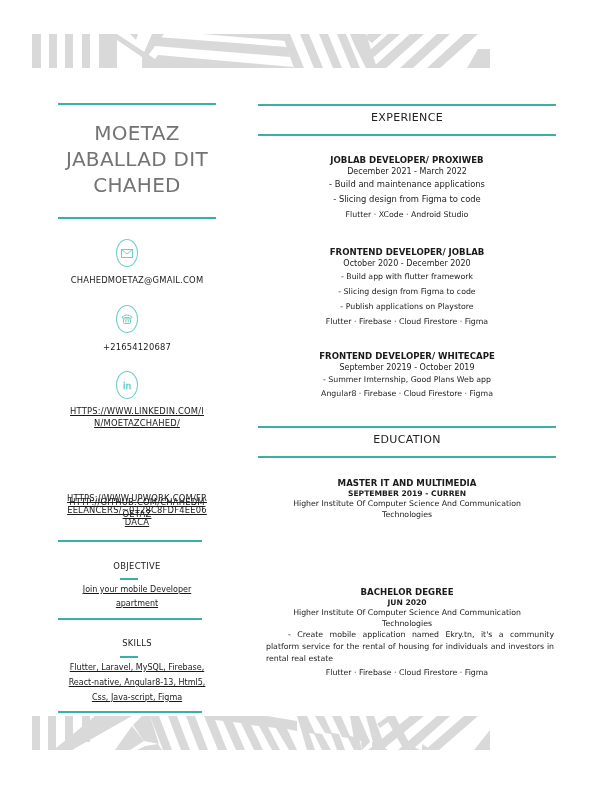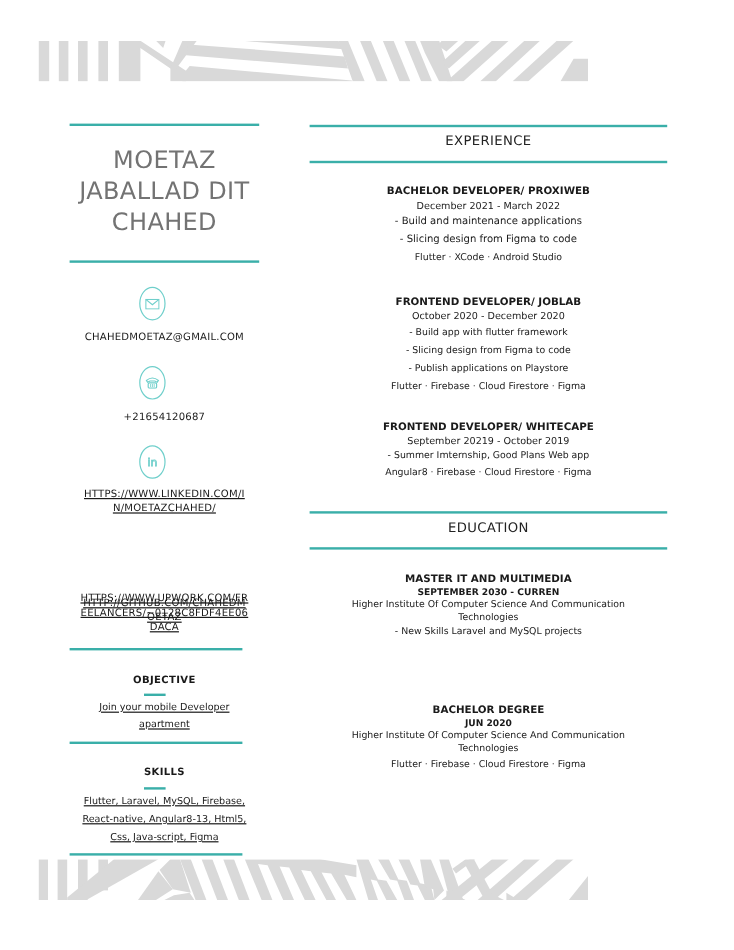--- a/index.html
+++ b/index.html
@@ -117,7 +117,7 @@
 <div class="rule" style="left:258px;top:134px;width:298px;"></div>
 
 <div class="entry" style="top:155px;">
-  <div class="role">BACHELOR DEVELOPER/ PROXIWEB</div>
+  <div class="role">JOBLAB DEVELOPER/ PROXIWEB</div>
   <div class="date">December 2021 - March 2022</div>
   <div class="bullet">- Build and maintenance applications</div>
   <div class="bullet">- Slicing design from Figma to code</div>

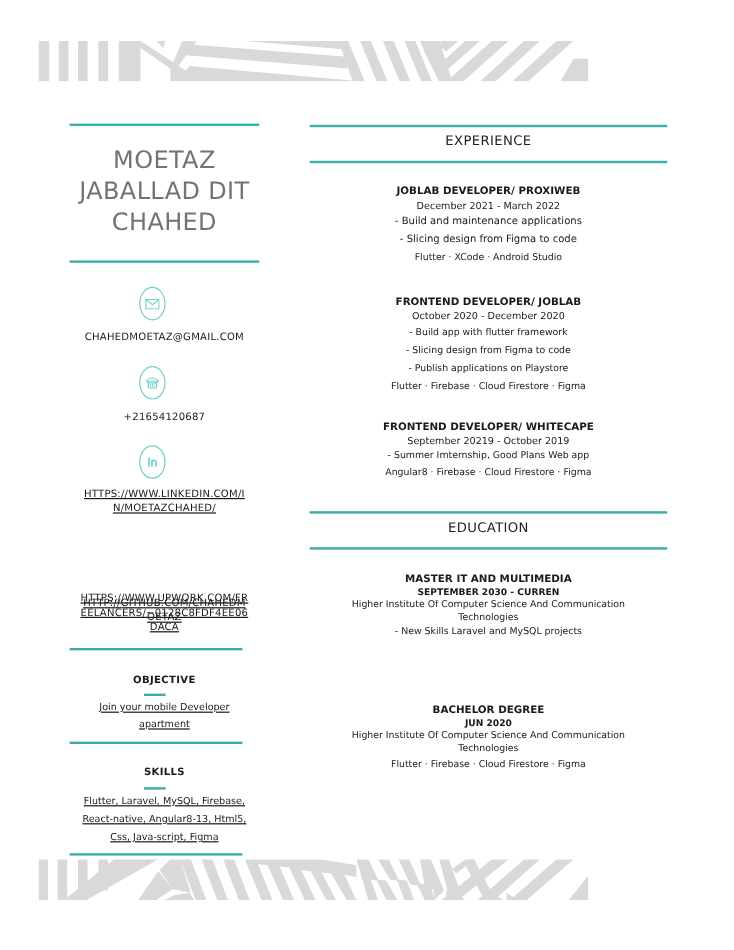--- a/index.html
+++ b/index.html
@@ -146,7 +146,7 @@
 
 <div class="entry" style="top:478px;">
   <div class="role">MASTER IT AND MULTIMEDIA</div>
-  <div class="role" style="font-size:7.6px;line-height:9px;">SEPTEMBER 2030 - CURREN</div>
+  <div class="role" style="font-size:7.6px;line-height:9px;">SEPTEMBER 2019 - CURREN</div>
   <div class="sub" style="padding:0 18px;">Higher Institute Of Computer Science And Communication Technologies</div>
   <div class="sub">- New Skills Laravel and MySQL projects</div>
 </div>

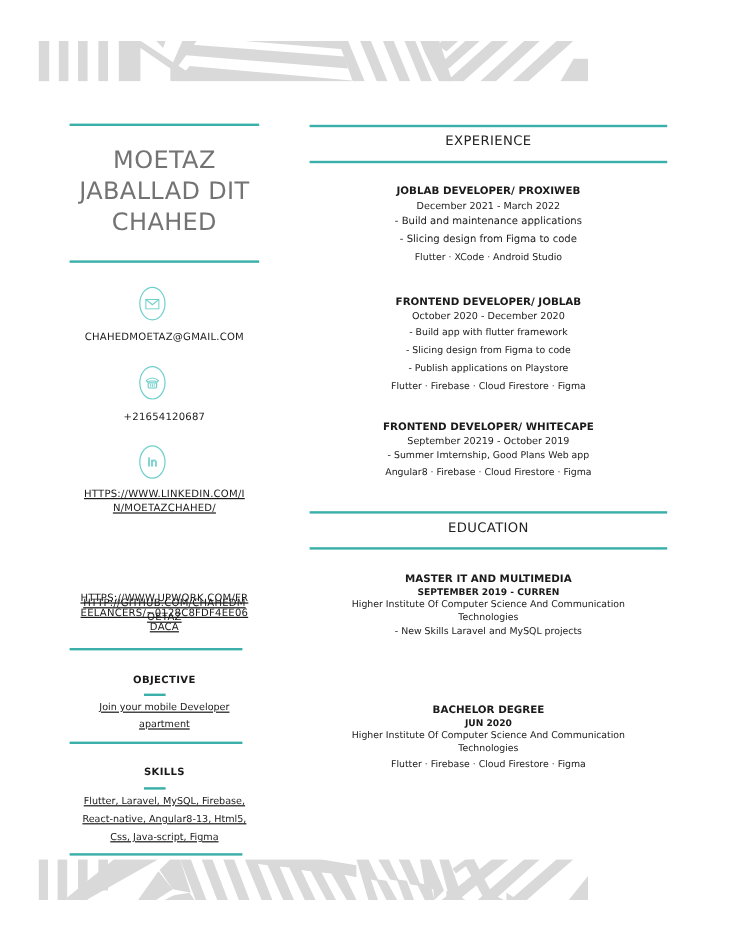--- a/index.html
+++ b/index.html
@@ -148,7 +148,6 @@
   <div class="role">MASTER IT AND MULTIMEDIA</div>
   <div class="role" style="font-size:7.6px;line-height:9px;">SEPTEMBER 2019 - CURREN</div>
   <div class="sub" style="padding:0 18px;">Higher Institute Of Computer Science And Communication Technologies</div>
-  <div class="sub">- New Skills Laravel and MySQL projects</div>
 </div>
 
 <div class="entry" style="top:587px;">

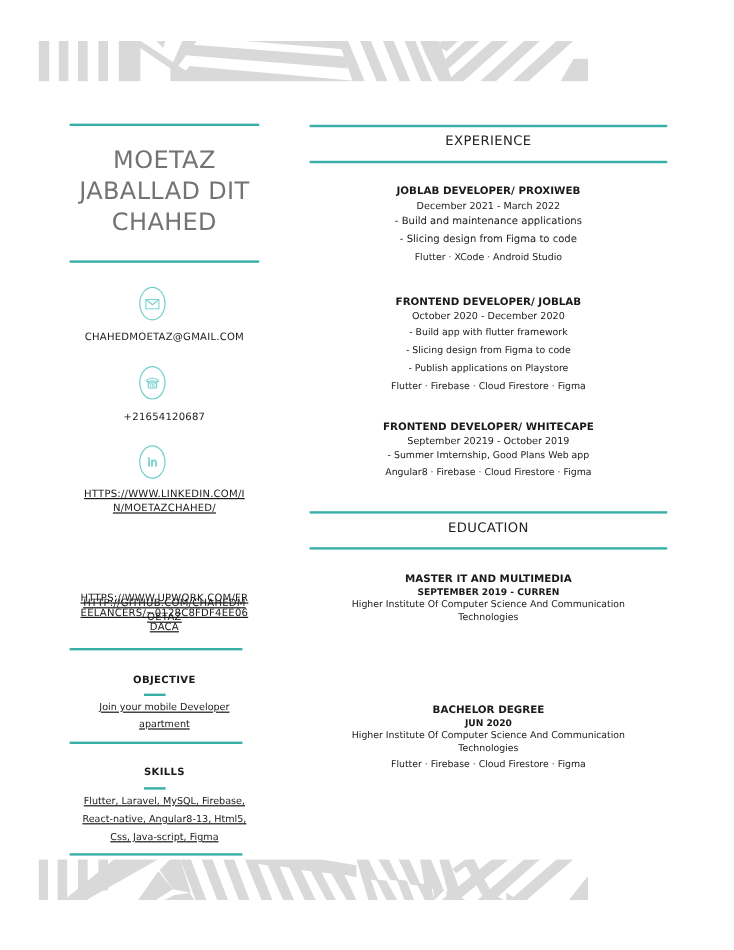--- a/index.html
+++ b/index.html
@@ -22,7 +22,7 @@
   .contact-text { position: absolute; left: 55px; width: 164px; text-align: center; font-size: 8.4px; line-height: 12px; color: #1a1a1a; letter-spacing: 0.2px; }
   .link { text-decoration: underline; color: #1a1a1a; }
 
-  .section-title-left { position: absolute; left: 58px; width: 158px; text-align: center; font-size: 8.4px; color: #1a1a1a; letter-spacing: 0.3px; font-weight: bold; }
+  .section-title-left { position: absolute; left: 58px; width: 158px; text-align: center; font-size: 8.4px; color: #1a1a1a; letter-spacing: 0.3px; }
   .section-body-left { position: absolute; left: 58px; width: 158px; text-align: center; font-size: 8px; line-height: 14px; color: #1a1a1a; text-decoration: underline; }
 
   .right-title { position: absolute; left: 258px; width: 298px; text-align: center; font-size: 11px; color: #222; letter-spacing: 0.3px; }

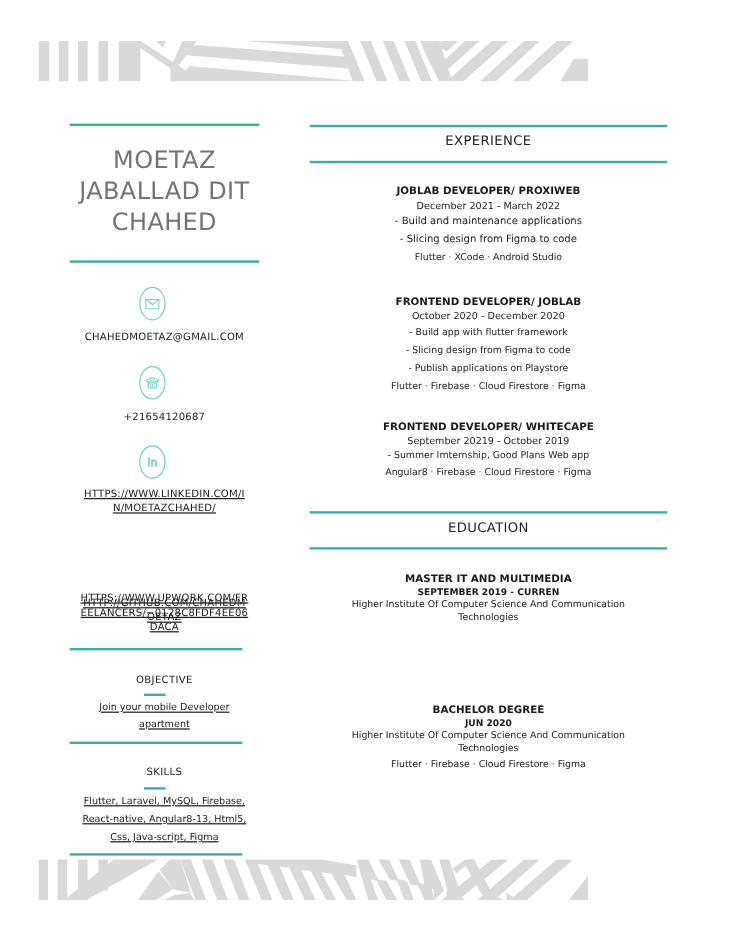--- a/index.html
+++ b/index.html
@@ -154,6 +154,7 @@
   <div class="role">BACHELOR DEGREE</div>
   <div class="role" style="font-size:7.6px;line-height:9px;">JUN 2020</div>
   <div class="sub" style="padding:0 18px;">Higher Institute Of Computer Science And Communication Technologies</div>
+  <div class="desc" style="padding-left:8px;">- Create mobile application named Ekry.tn, it's a community platform service for the rental of housing for individuals and investors in rental real estate</div>
   <div class="tags">Flutter  · Firebase  · Cloud Firestore  · Figma</div>
 </div>
 

